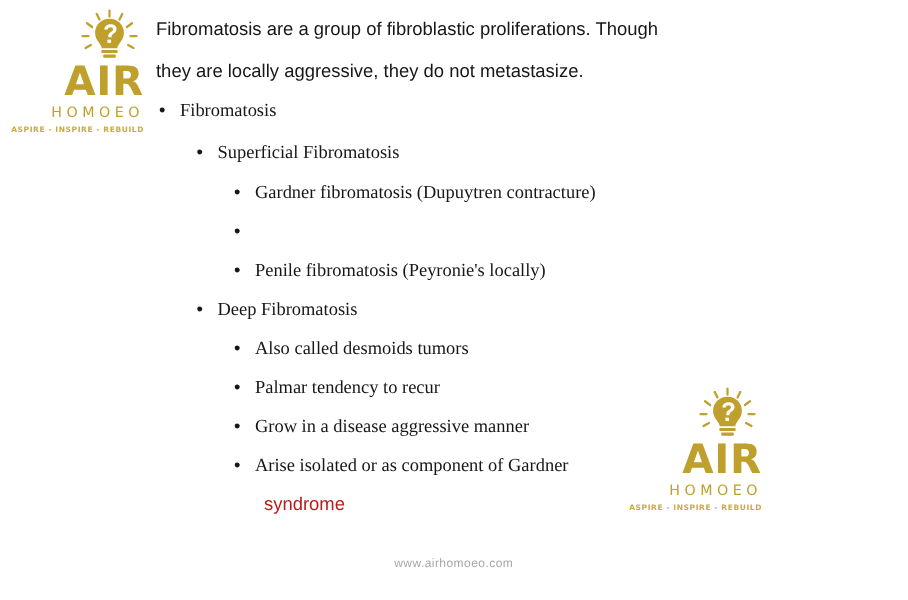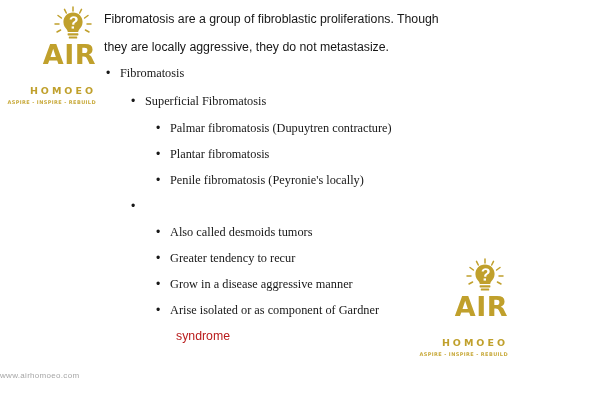--- a/index.html
+++ b/index.html
@@ -62,12 +62,12 @@
   }
   .logo-homoeo {
     font-family: "DejaVu Sans", sans-serif;
-    font-weight: bold;
+    font-weight: normal;
     font-size: 9.5px;
     letter-spacing: 3px;
     color: #c0a02c;
     line-height: 1;
-    margin-top: 18px;
+    margin-top: 3px;
     padding-left: 3px;
   }
   .logo-tagline {

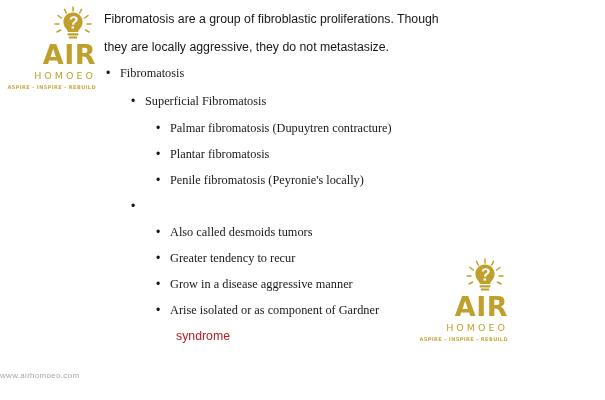--- a/index.html
+++ b/index.html
@@ -214,7 +214,7 @@
         </div>
         <div class="bullet-row lvl3" style="top: 122px;">
           <span class="bullet-dot">•</span>
-          <span class="bullet-text">Palmar fibromatosis (Dupuytren contracture)</span>
+          <span class="bullet-text">Gardner fibromatosis (Dupuytren contracture)</span>
         </div>
         <div class="bullet-row lvl3" style="top: 148px;">
           <span class="bullet-dot">•</span>

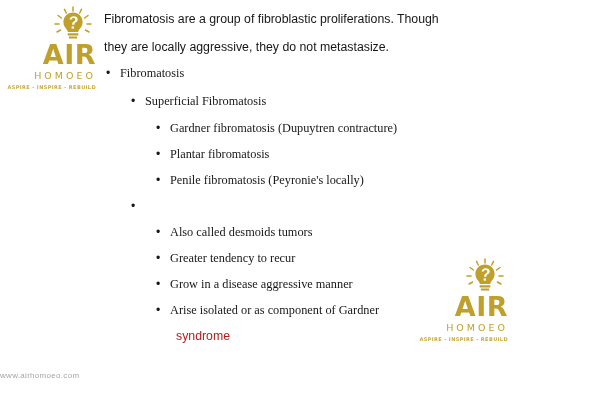--- a/index.html
+++ b/index.html
@@ -218,7 +218,6 @@
         </div>
         <div class="bullet-row lvl3" style="top: 148px;">
           <span class="bullet-dot">•</span>
-          <span class="bullet-text">Plantar fibromatosis</span>
         </div>
         <div class="bullet-row lvl3" style="top: 174px;">
           <span class="bullet-dot">•</span>

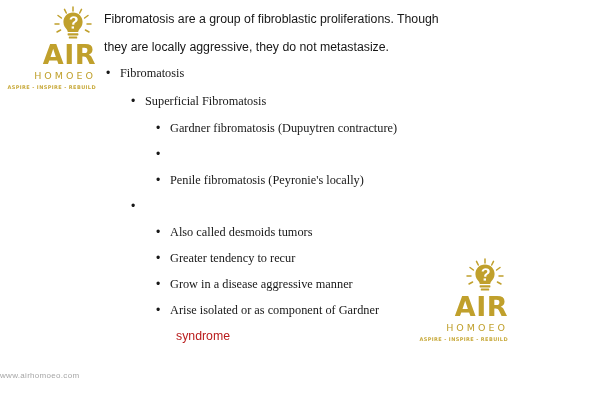--- a/index.html
+++ b/index.html
@@ -225,6 +225,7 @@
         </div>
         <div class="bullet-row lvl2" style="top: 200px;">
           <span class="bullet-dot">•</span>
+          <span class="bullet-text">Deep Fibromatosis</span>
         </div>
         <div class="bullet-row lvl3" style="top: 226px;">
           <span class="bullet-dot">•</span>

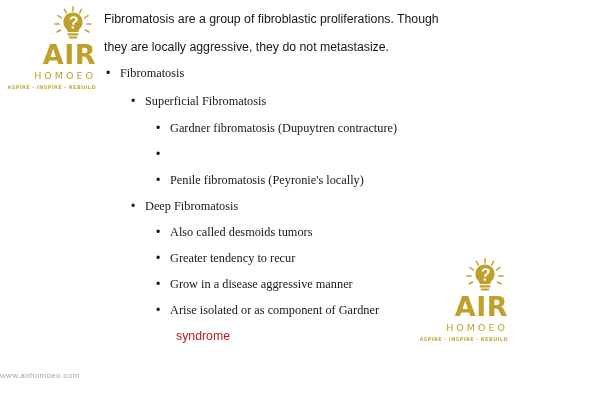--- a/index.html
+++ b/index.html
@@ -233,7 +233,7 @@
         </div>
         <div class="bullet-row lvl3" style="top: 252px;">
           <span class="bullet-dot">•</span>
-          <span class="bullet-text">Greater tendency to recur</span>
+          <span class="bullet-text">Palmar tendency to recur</span>
         </div>
         <div class="bullet-row lvl3" style="top: 278px;">
           <span class="bullet-dot">•</span>

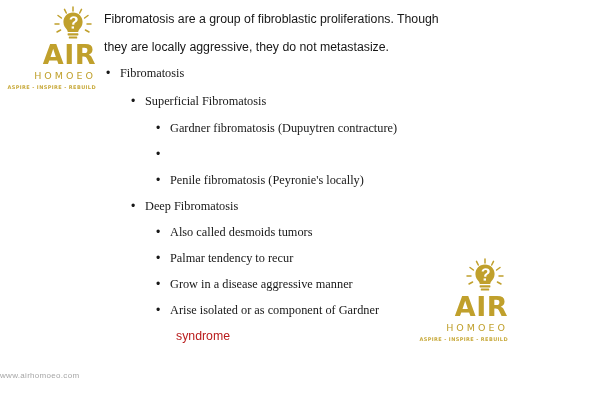--- a/index.html
+++ b/index.html
@@ -135,6 +135,7 @@
     left: 0;
     top: 372px;
     width: 605px;
+    text-align: center;
     font-size: 8px;
     letter-spacing: 0.3px;
     color: #a6a6a6;

